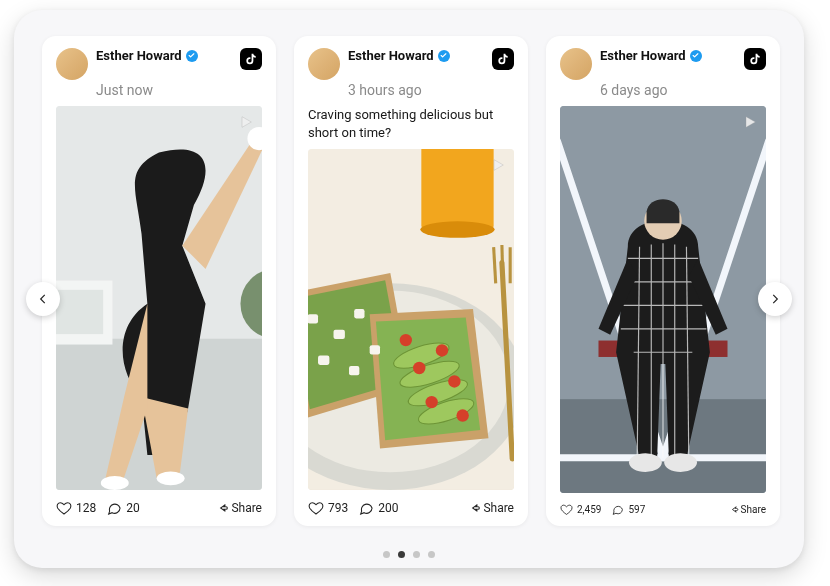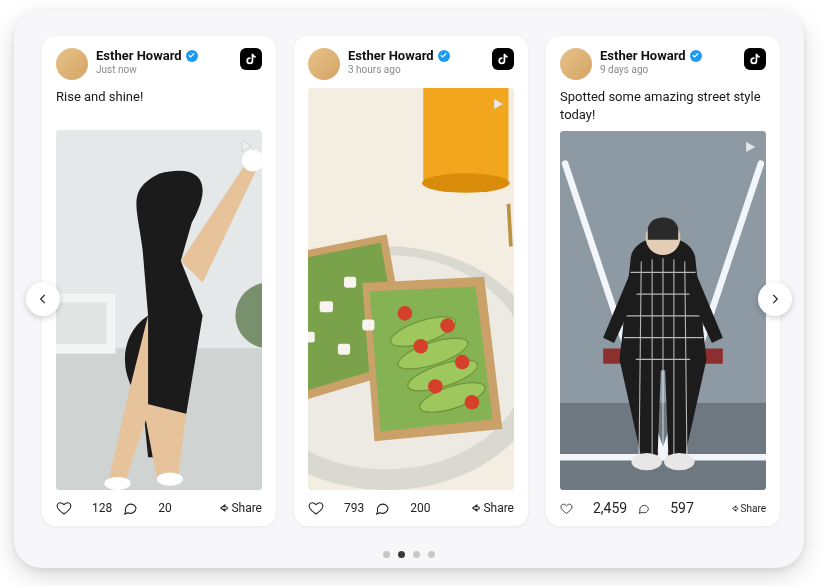--- a/index.html
+++ b/index.html
@@ -54,7 +54,7 @@
     display: inline-flex; align-items: center; justify-content: center;
   }
   .verify svg { width: 7px; height: 7px; fill: #fff; }
-  .time { font-size: 10px; color: #8a8a8a; margin-top: 1px; }
+  .time { font-size: 14px; color: #8a8a8a; margin-top: 19px; }
   .plat {
     width: 22px; height: 22px; border-radius: 6px; background: #000;
     display:flex; align-items:center; justify-content:center;

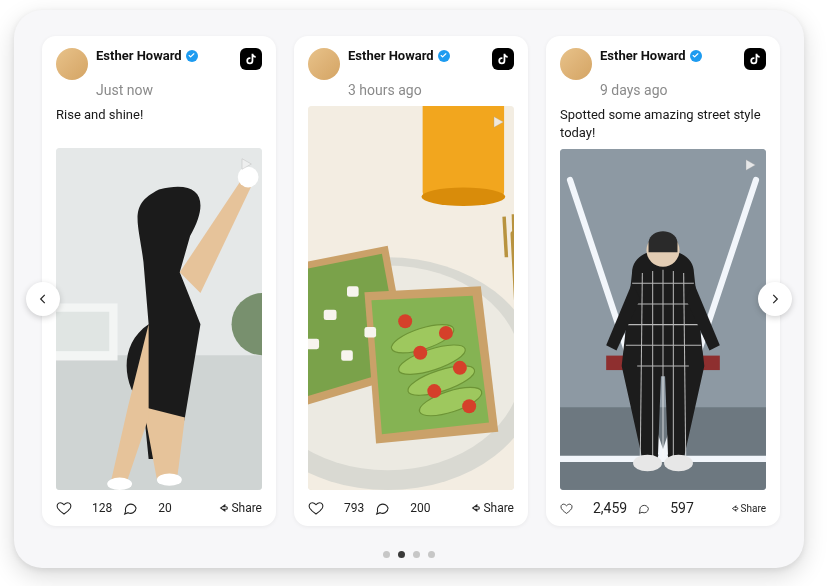--- a/index.html
+++ b/index.html
@@ -315,7 +315,7 @@
                 </svg>
             </span>
           </div>
-          <div class="time">9 days ago</div>
+          <div class="time">6 days ago</div>
         </div>
         <div class="plat">
           <svg viewBox="0 0 24 24">

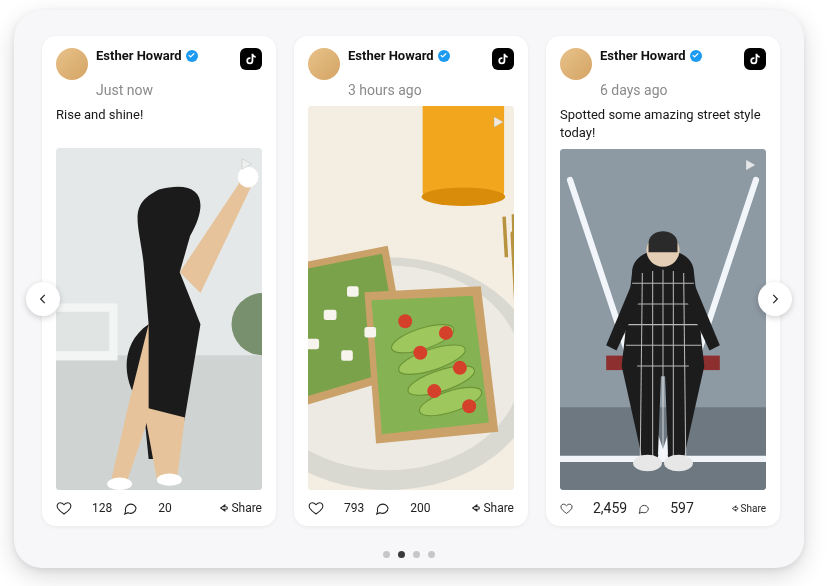--- a/index.html
+++ b/index.html
@@ -156,7 +156,6 @@
             </svg>
         </div>
       </div>
-      <div class="caption">Rise and shine!</div>
       <div class="media photo1">
         <svg class="art" viewBox="0 0 220 330" preserveAspectRatio="xMidYMid slice">
           <rect x="0" y="0" width="220" height="330" fill="#e5e8e8"></rect>

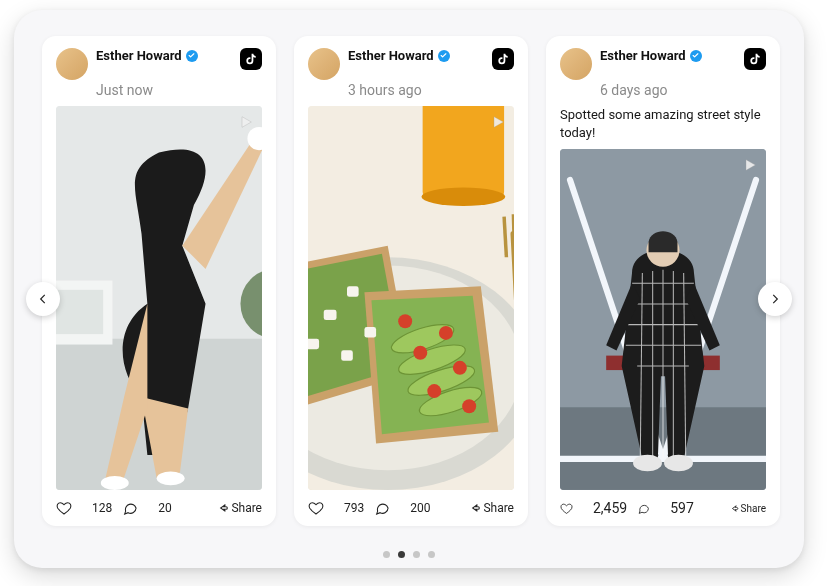--- a/index.html
+++ b/index.html
@@ -224,6 +224,7 @@
             </svg>
         </div>
       </div>
+      <div class="caption">Craving something delicious but short on time?</div>
       <div class="media photo2">
         <svg class="art" viewBox="0 0 220 330" preserveAspectRatio="xMidYMid slice">
           <rect width="220" height="330" fill="#f3ede2"></rect>

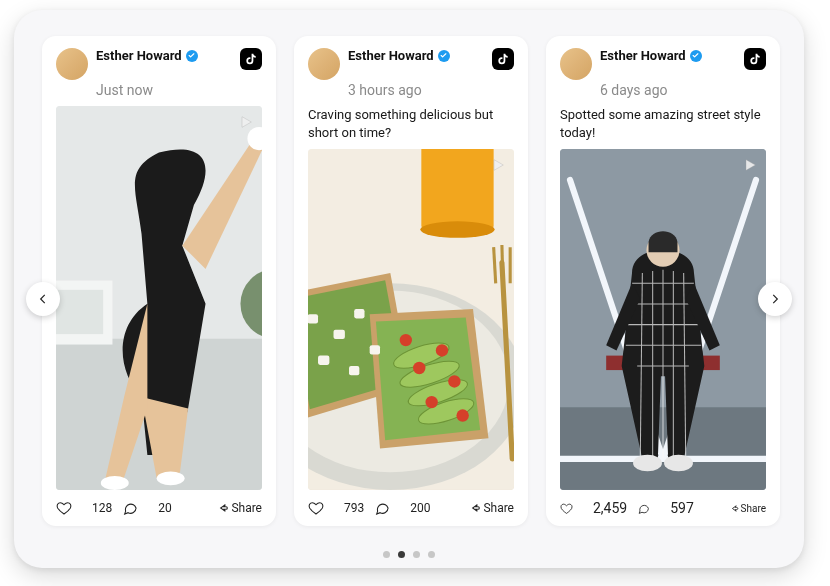--- a/index.html
+++ b/index.html
@@ -323,7 +323,6 @@
             </svg>
         </div>
       </div>
-      <div class="caption">Spotted some amazing street style today!</div>
       <div class="media photo3">
         <svg class="art" viewBox="0 0 220 330" preserveAspectRatio="xMidYMid slice">
           <rect width="220" height="330" fill="#8d99a3"></rect>

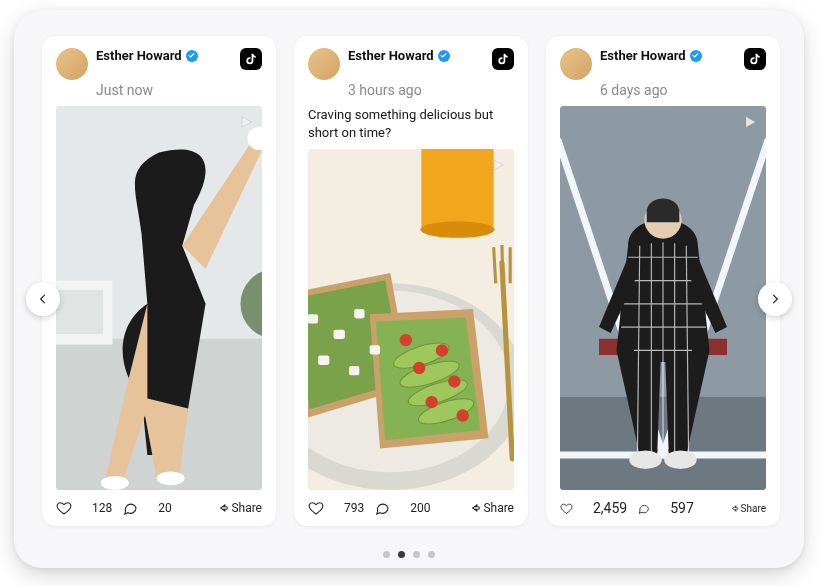--- a/index.html
+++ b/index.html
@@ -86,7 +86,7 @@
     padding-top: 10px;
     font-size: 12px; color:#222;
   }
-  .stat { display:flex; align-items:center; gap:20px; }
+  .stat { display:flex; align-items:center; gap:4px; }
   .stat svg { width:16px; height:16px; fill:none; stroke:#222; stroke-width:1.6; }
   .share-group { margin-left:auto; display:flex; align-items:center; gap:1px; }
   .share-group svg { width:16px; height:16px; fill:none; stroke:#222; stroke-width:1.6;}

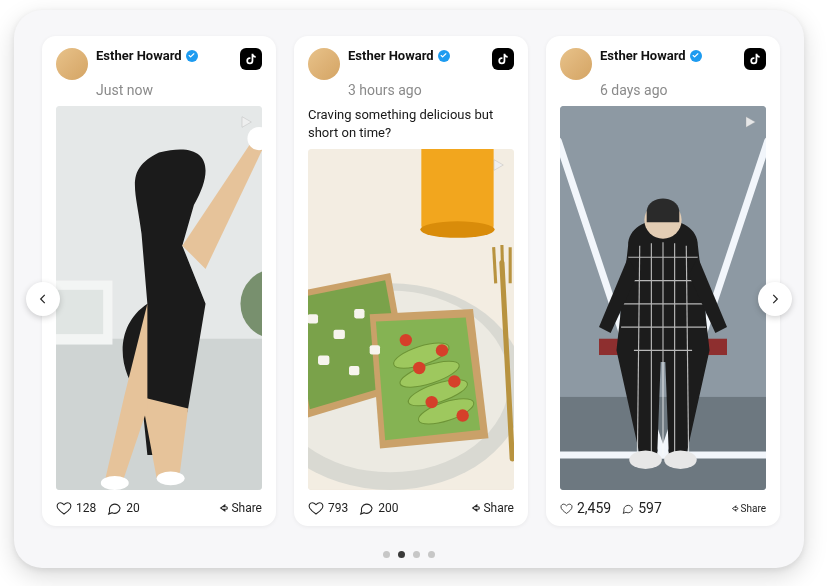--- a/index.html
+++ b/index.html
@@ -90,7 +90,7 @@
   .stat svg { width:16px; height:16px; fill:none; stroke:#222; stroke-width:1.6; }
   .share-group { margin-left:auto; display:flex; align-items:center; gap:1px; }
   .share-group svg { width:16px; height:16px; fill:none; stroke:#222; stroke-width:1.6;}
-  .small-stats .stat { font-size:14px; }
+  .small-stats .stat { font-size:10px; }
   .small-stats .stat svg { width:13px; height:13px; }
   .small-stats .share-group { font-size:10px; }
   .small-stats .share-group svg { width:13px; height:13px; }

